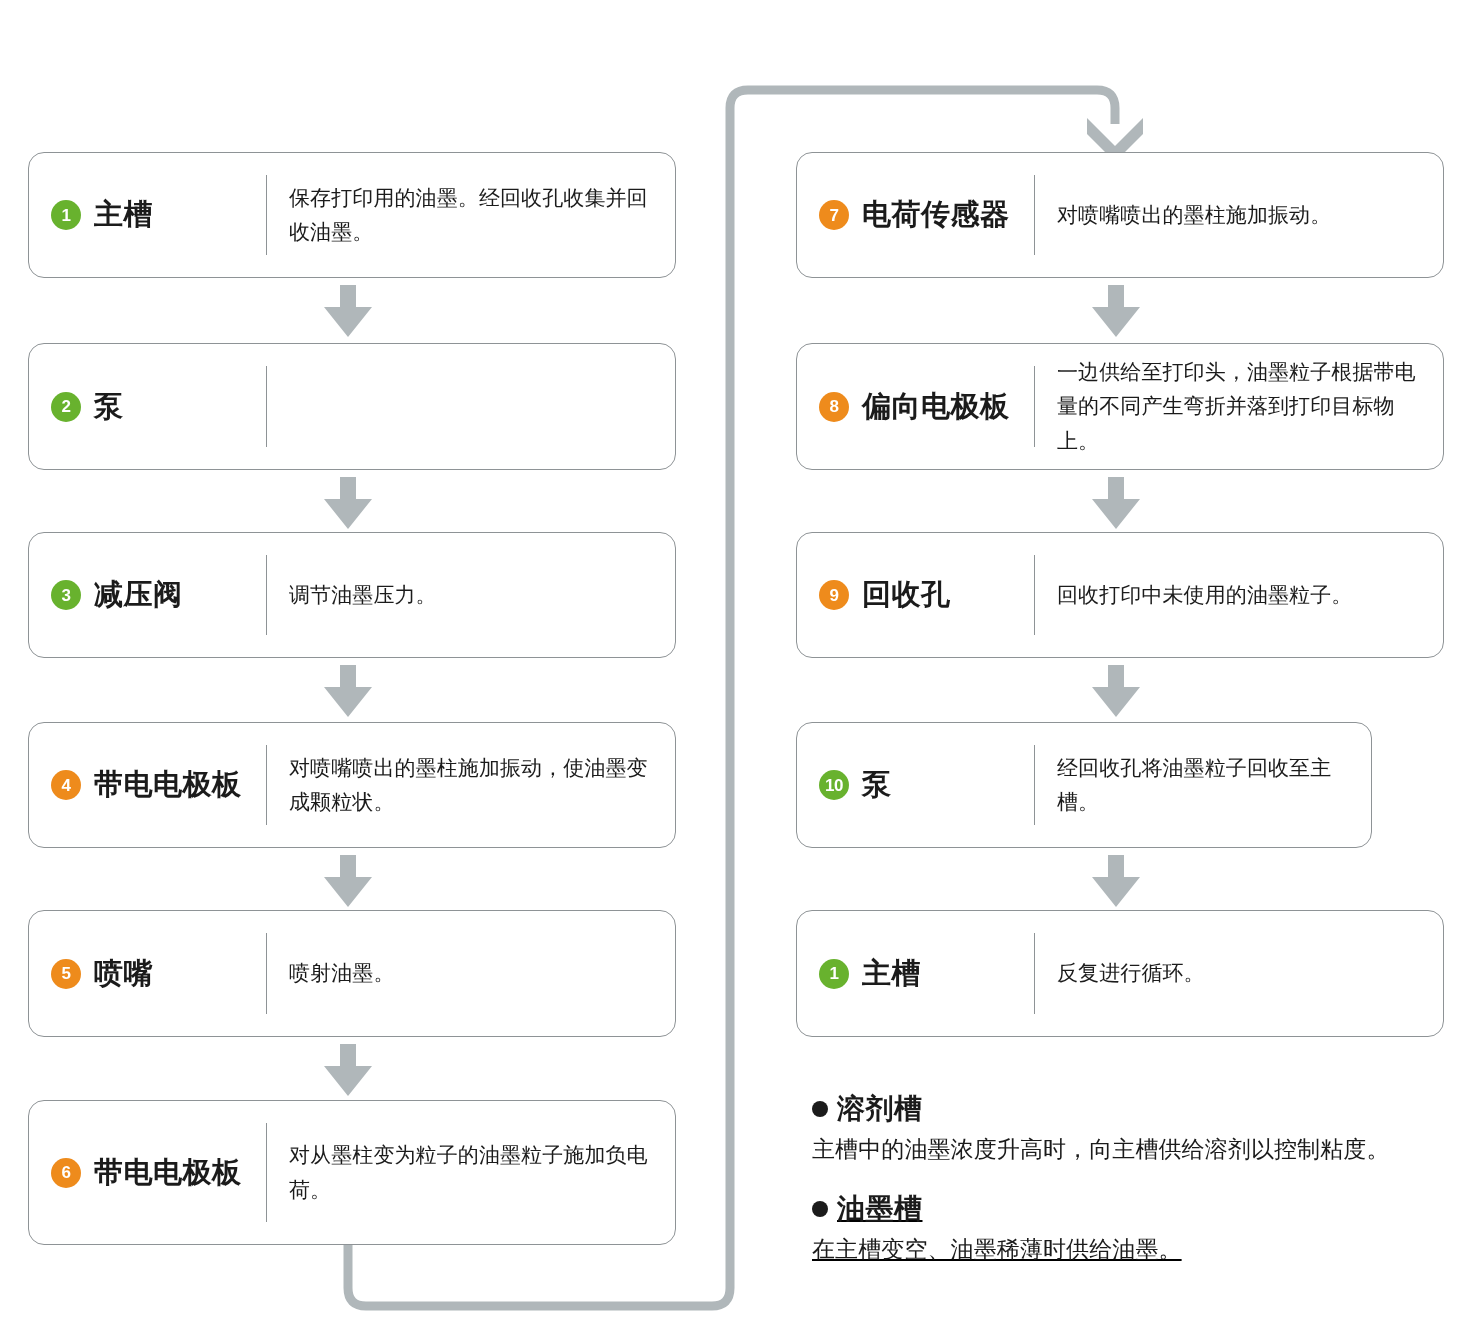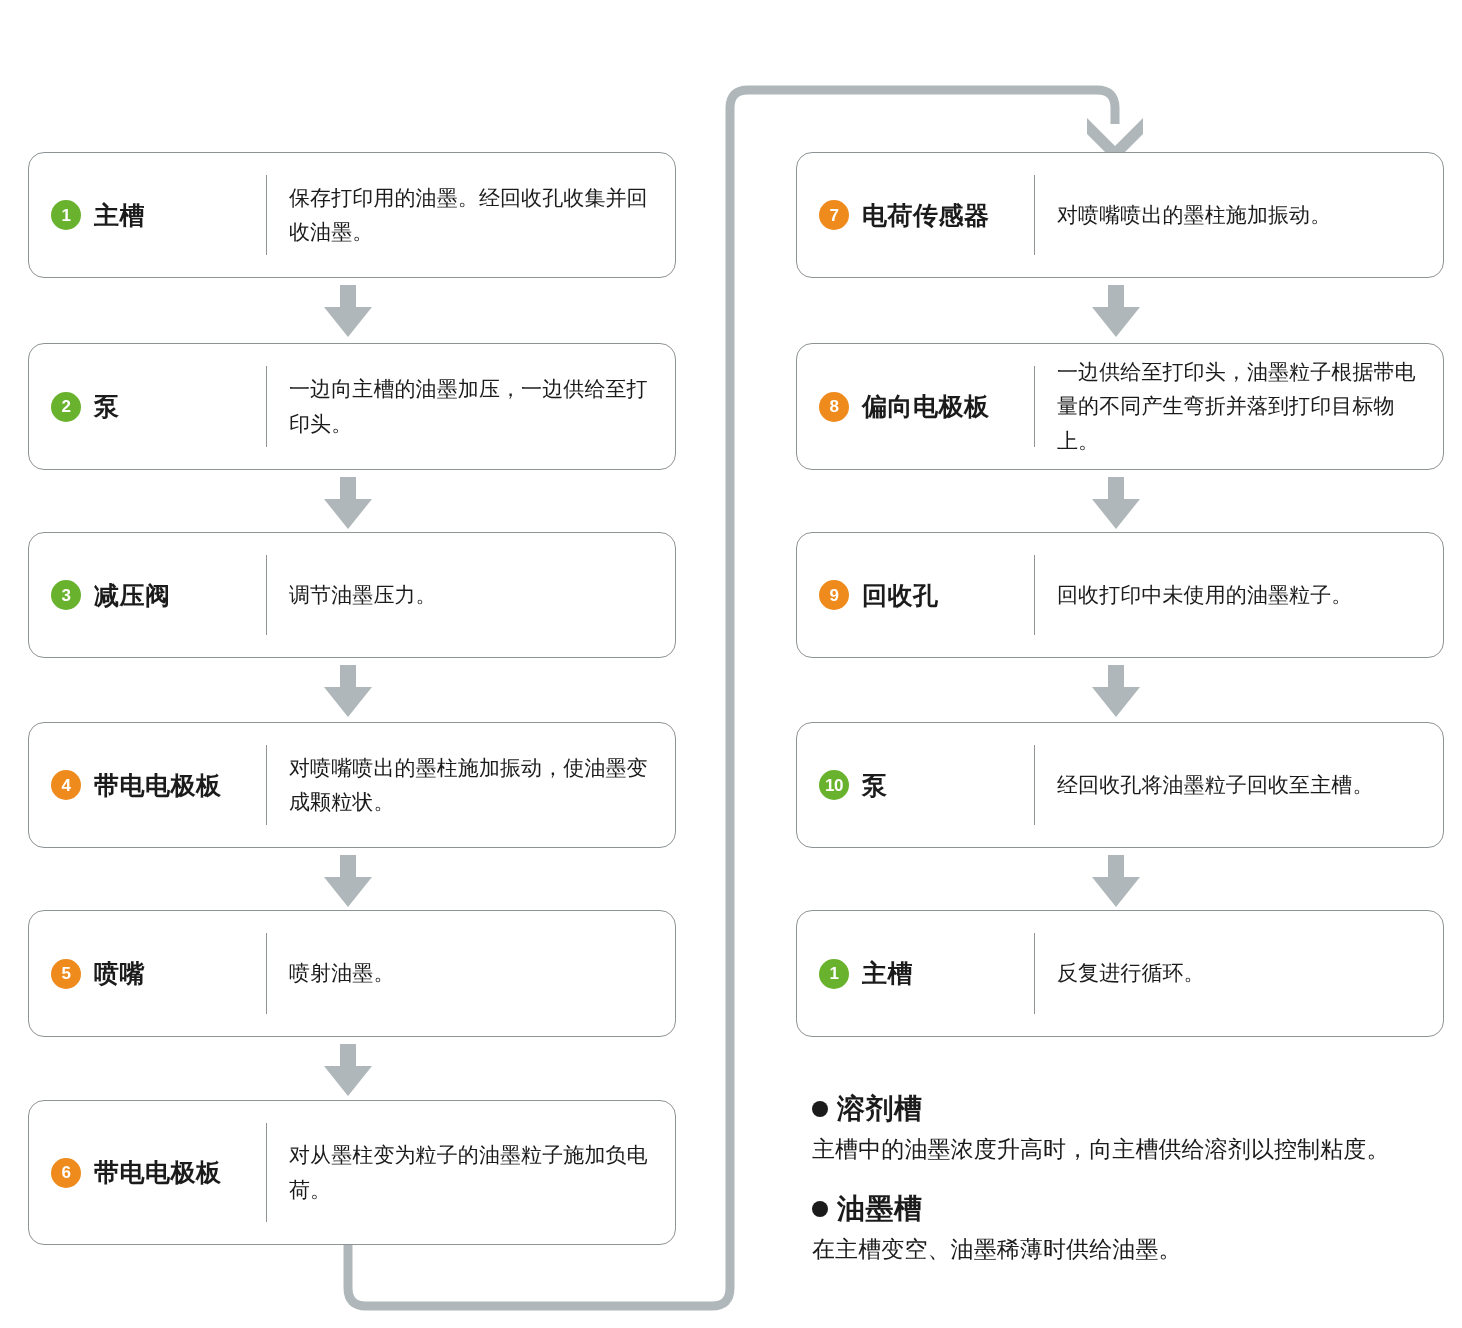--- a/index.html
+++ b/index.html
@@ -69,7 +69,7 @@
 
   .step-title {
     margin-left: 13px;
-    font-size: 25px;
+    font-size: 29px;
     font-weight: bold;
     color: #1b1b1b;
     white-space: nowrap;

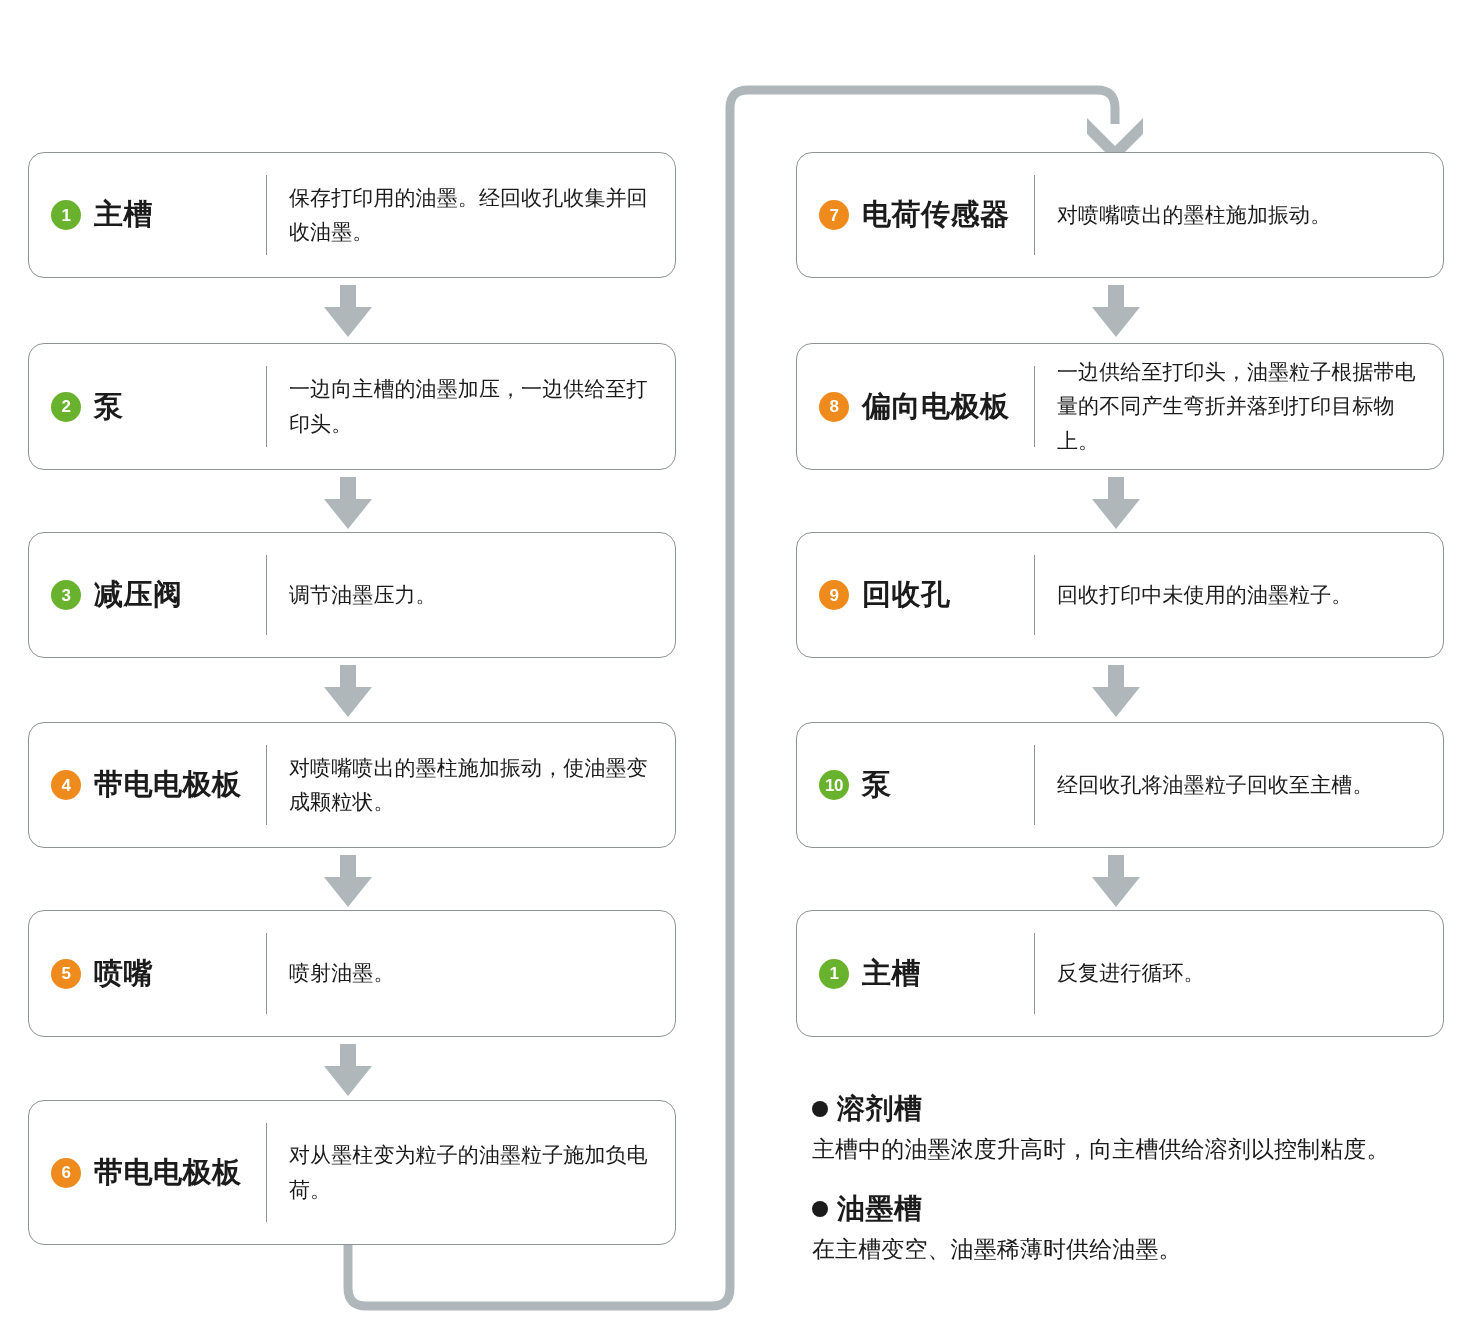--- a/index.html
+++ b/index.html
@@ -176,9 +176,6 @@
       <span class="step-title">泵</span>
     </div>
     <div class="card-rule"></div>
-    <div class="card-body">
-      <div class="desc">一边向主槽的油墨加压，一边供给至打印头。</div>
-    </div>
   </div>
 
   <svg class="arrow" style="left:318px; top:477px;" viewBox="0 0 60 56" xmlns="http://www.w3.org/2000/svg">

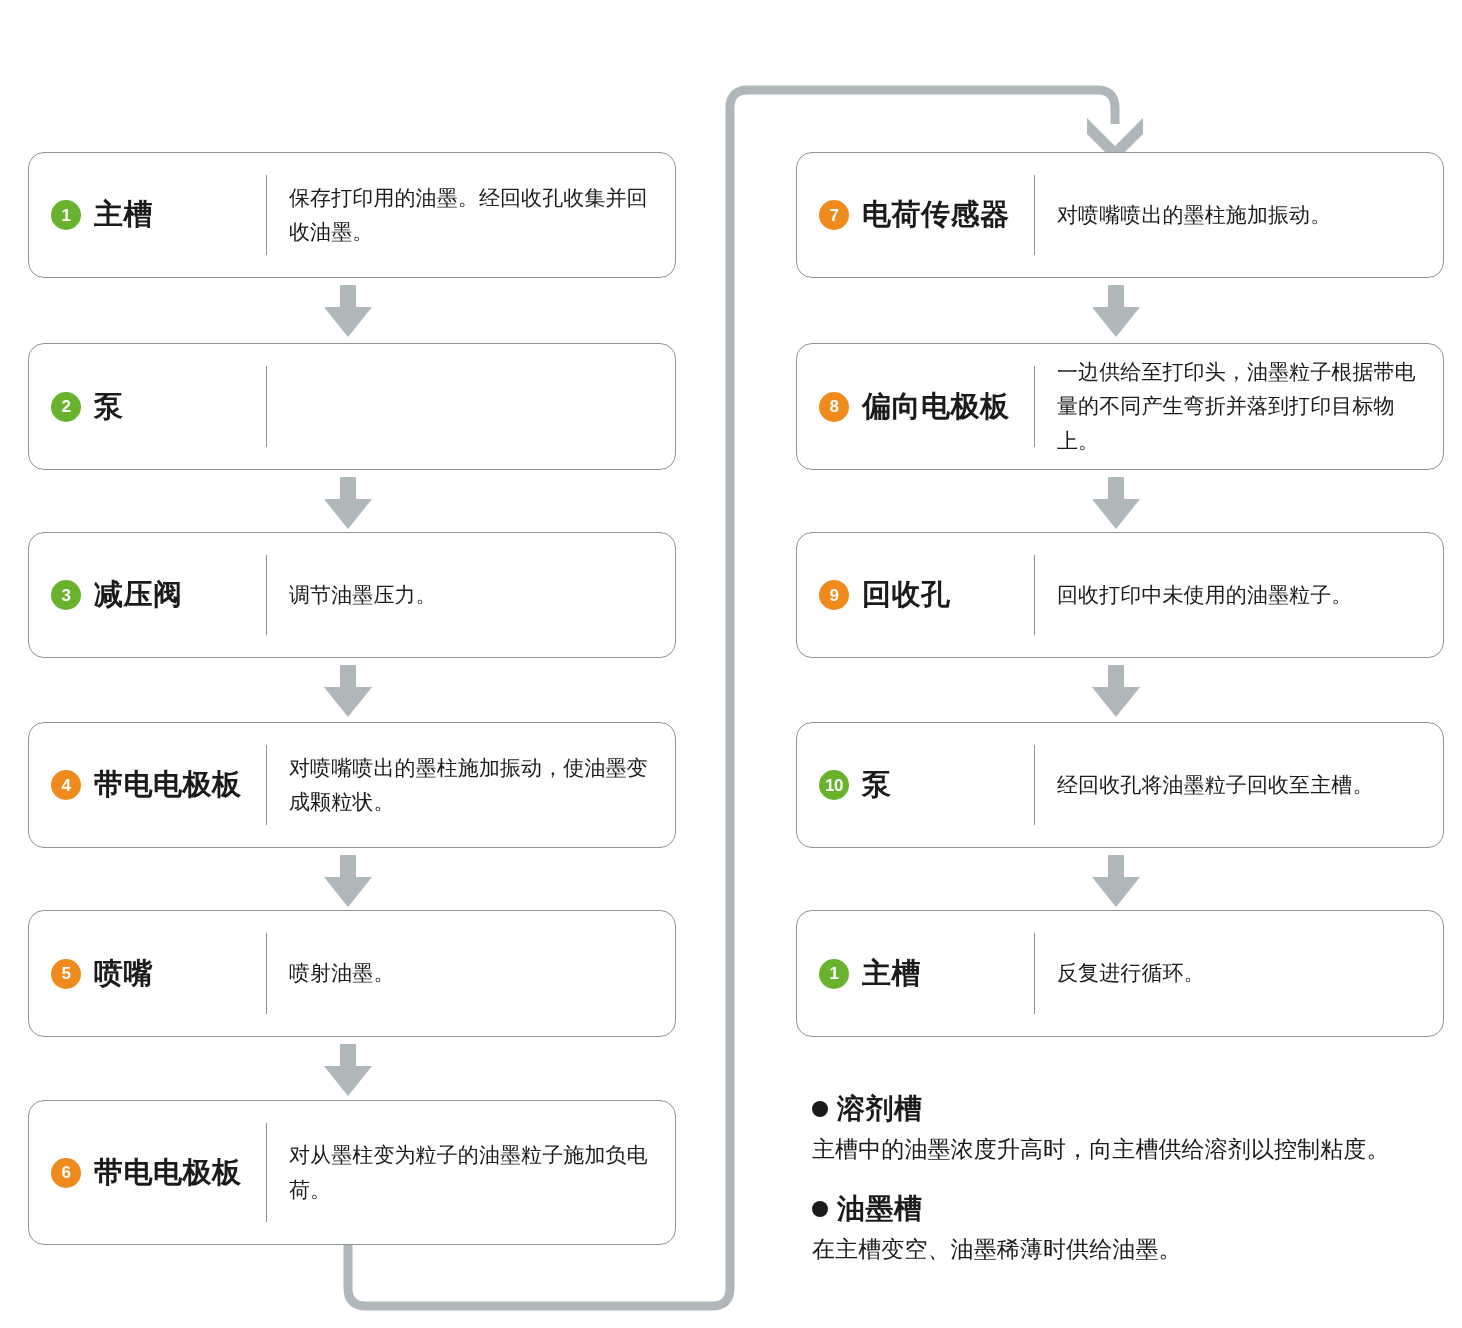--- a/index.html
+++ b/index.html
@@ -283,7 +283,7 @@
     <path d="M 22 0 L 38 0 L 38 22 L 54 22 L 30 52 L 6 22 L 22 22 Z" fill="#b0b7ba"></path>
   </svg>
 
-  <div class="card" style="left:796px; top:722px; width:648px; height:126px;justify-content:center;">
+  <div class="card" style="left:796px; top:722px; width:576px; height:126px;justify-content:center;">
     <div class="card-head" style="width:237px;">
       <span class="badge green">10</span>
       <span class="step-title">泵</span>

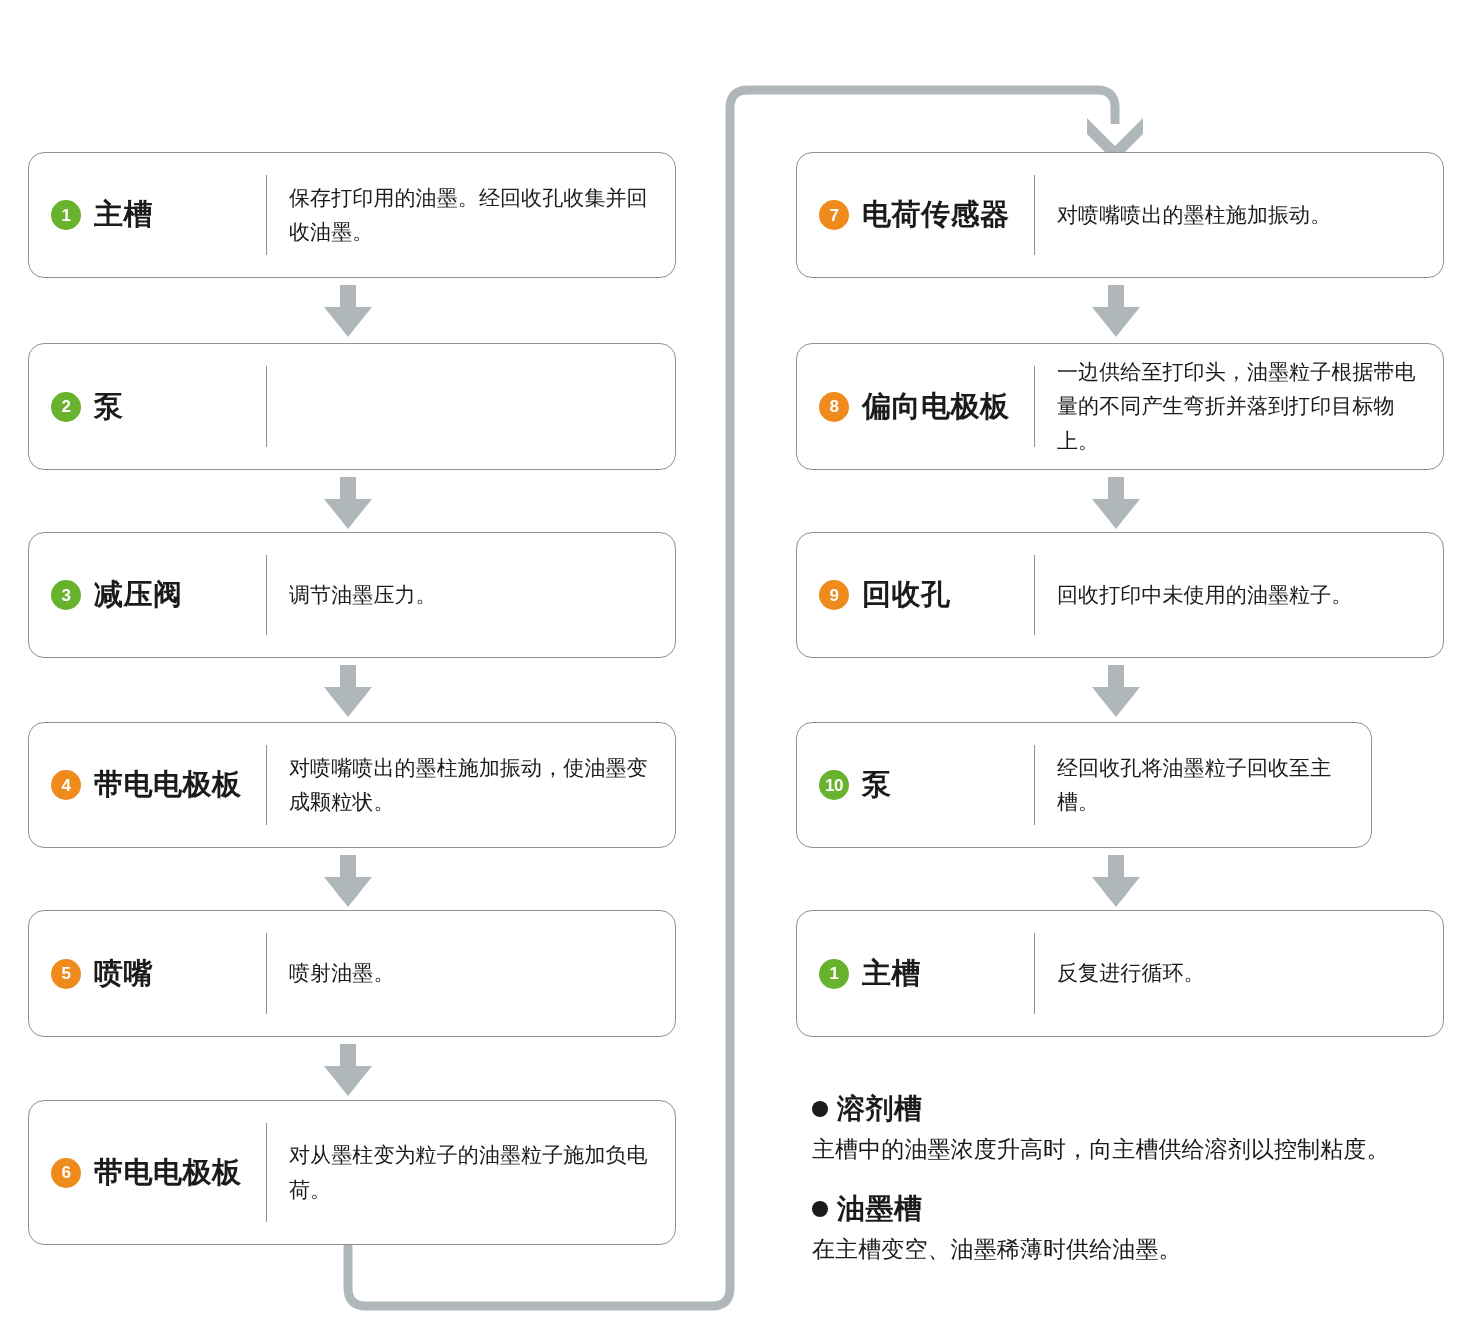--- a/index.html
+++ b/index.html
@@ -317,7 +317,7 @@
     <div class="note-text">主槽中的油墨浓度升高时，向主槽供给溶剂以控制粘度。</div>
   </div>
 
-  <div class="note" style="left:812px; top:1190px;">
+  <div class="note" style="left:812px; top:1190px;text-decoration:underline;">
     <div class="note-title">
       <span class="note-bullet"></span>
       <span>油墨槽</span>

